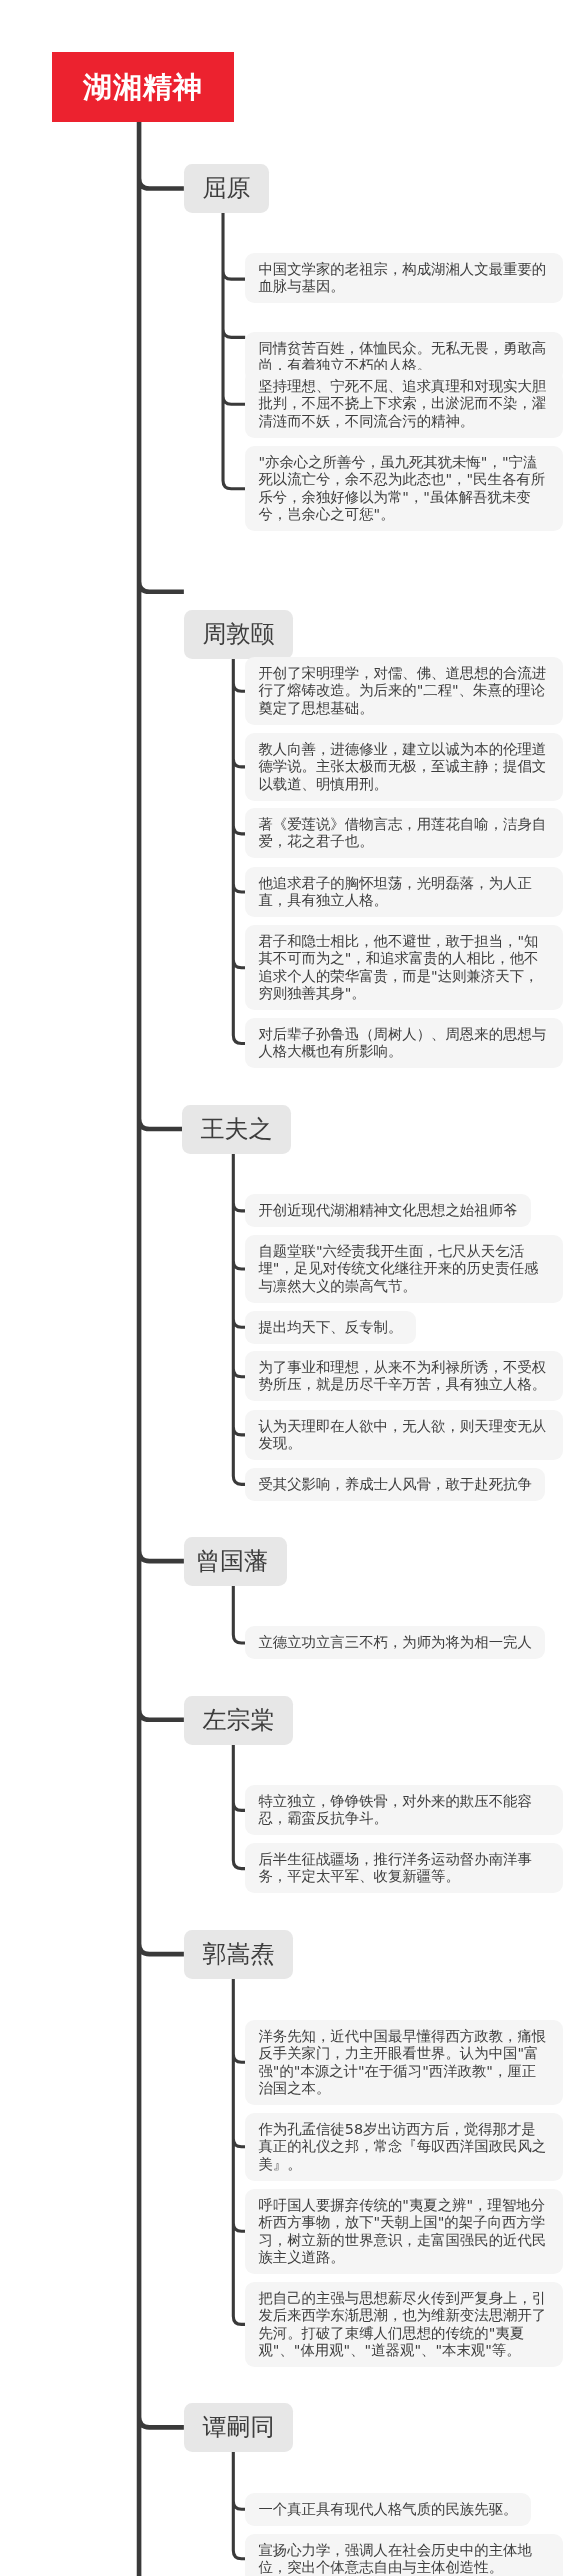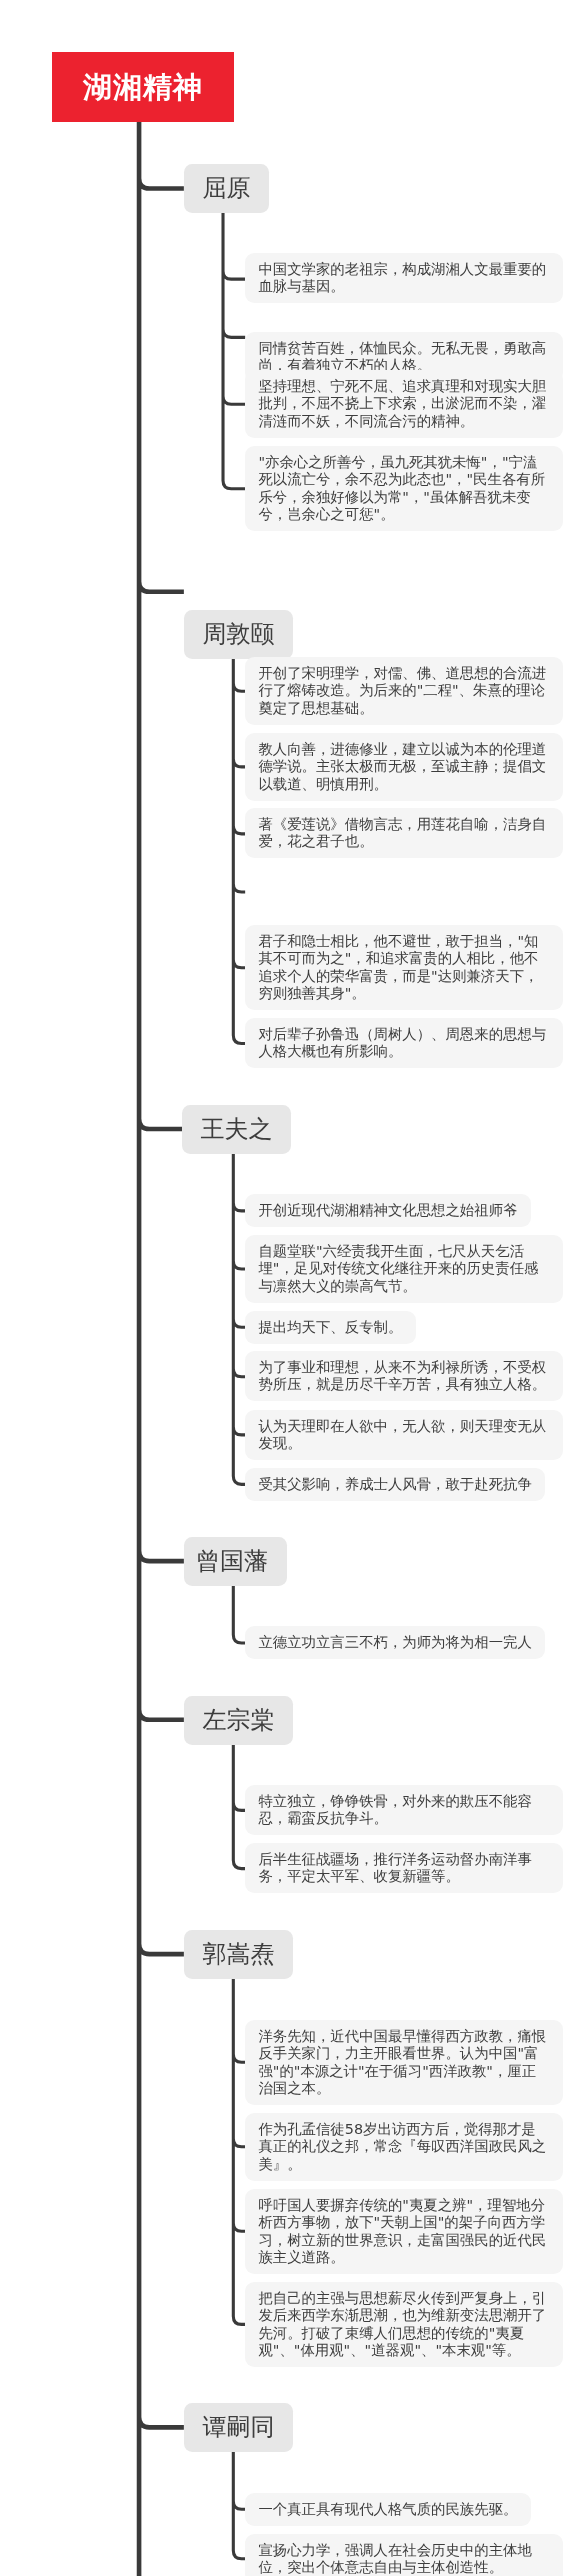--- a/index.html
+++ b/index.html
@@ -47,6 +47,7 @@
     <div class="text-box" style="left: 245px; top: 657px;">开创了宋明理学，对儒、佛、道思想的合流进行了熔铸改造。为后来的"二程"、朱熹的理论奠定了思想基础。</div>
     <div class="text-box" style="left: 245px; top: 733px;">教人向善，进德修业，建立以诚为本的伦理道德学说。主张太极而无极，至诚主静；提倡文以载道、明慎用刑。</div>
     <div class="text-box" style="left: 245px; top: 808px;">著《爱莲说》借物言志，用莲花自喻，洁身自爱，花之君子也。</div>
+    <div class="text-box" style="left: 245px; top: 867px;">他追求君子的胸怀坦荡，光明磊落，为人正直，具有独立人格。</div>
     <div class="text-box" style="left: 245px; top: 925px;">君子和隐士相比，他不避世，敢于担当，"知其不可而为之"，和追求富贵的人相比，他不追求个人的荣华富贵，而是"达则兼济天下，穷则独善其身"。</div>
     <div class="text-box" style="left: 245px; top: 1018px;">对后辈子孙鲁迅（周树人）、周恩来的思想与人格大概也有所影响。</div>
     <div class="person-box" style="left: 182px; top: 1105px;">王夫之</div>

